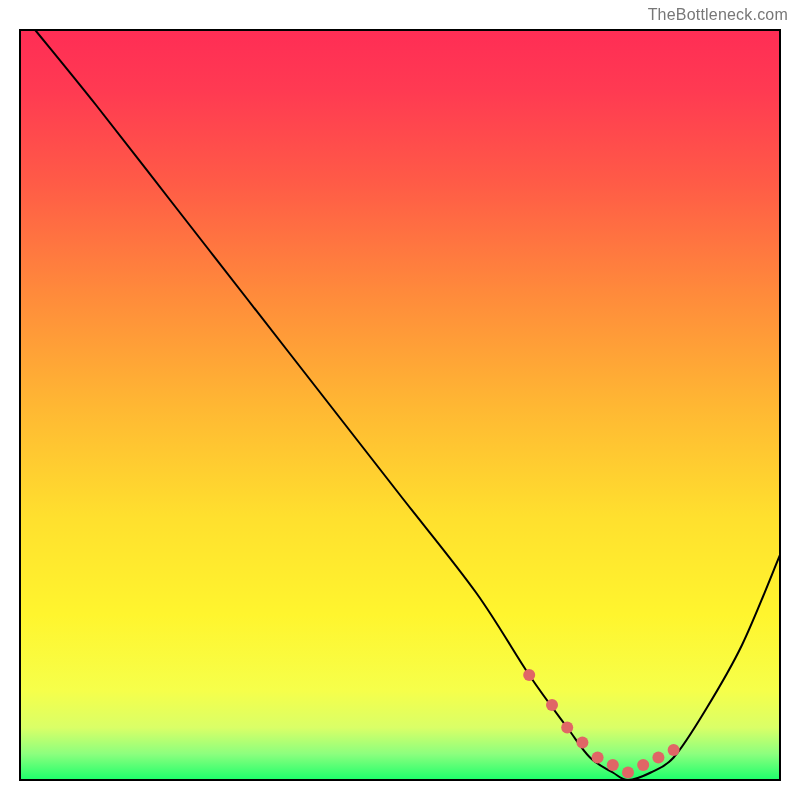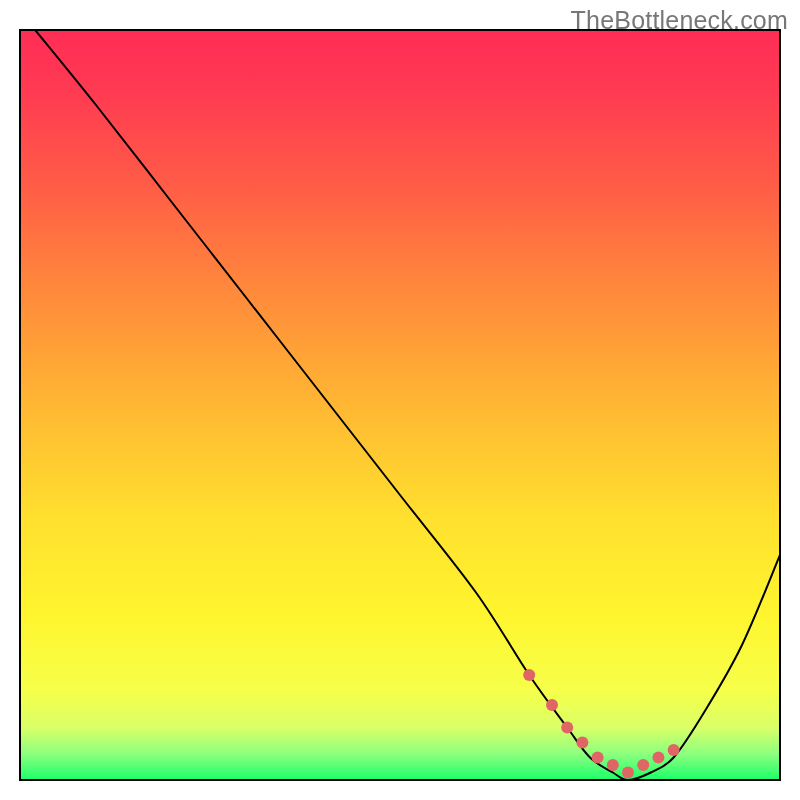--- a/index.html
+++ b/index.html
@@ -21,7 +21,7 @@
     top: 6px;
     right: 12px;
     color: #777;
-    font-size: 25px;
+    font-size: 16px;
     font-weight: 400;
     letter-spacing: 0.2px;
     z-index: 10;

